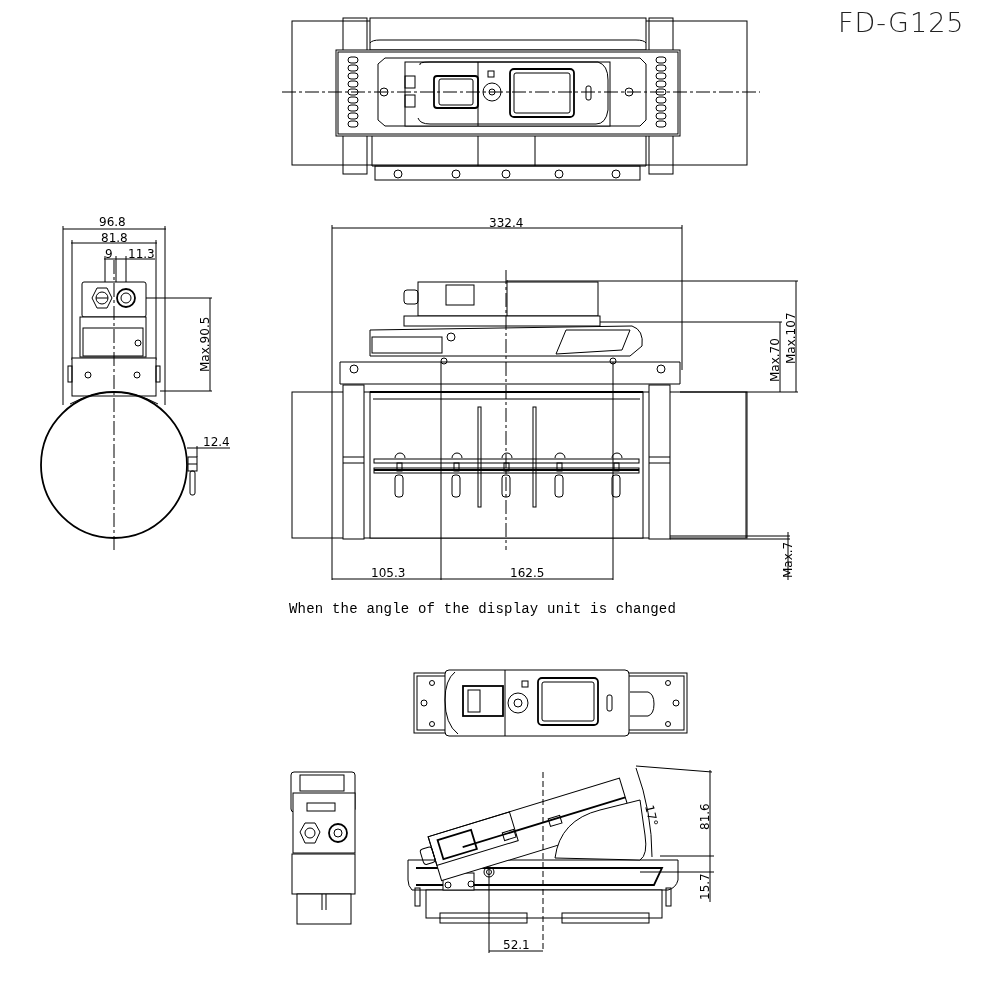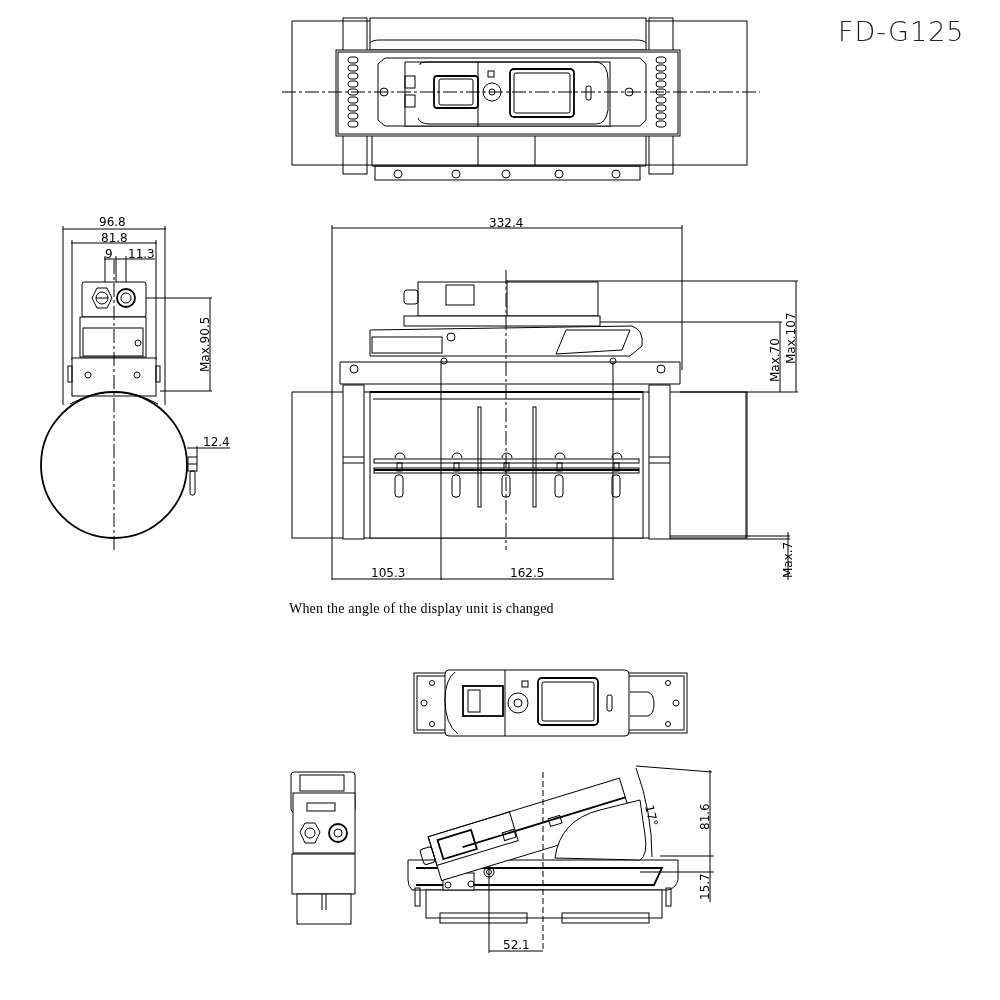--- a/index.html
+++ b/index.html
@@ -12,7 +12,7 @@
   .dash { stroke: #000; stroke-width: 1; fill: none; stroke-dasharray: 6 3; }
   .wf { stroke: #000; stroke-width: 1; fill: #fff; }
   .dim { font-family: "DejaVu Sans", sans-serif; font-size: 12px; fill: #000; }
-  .title { position: absolute; left: 838px; top: 16px; font-family: "DejaVu Sans", sans-serif;
+  .title { position: absolute; left: 838px; top: 7px; font-family: "DejaVu Sans", sans-serif;
            font-size: 27px; font-weight: 200; letter-spacing: 1px; color: #222; }
   .caption { position: absolute; left: 289px; top: 601px; font-family: Liberation Serif, serif;
              font-size: 14px; letter-spacing: 0.2px; }

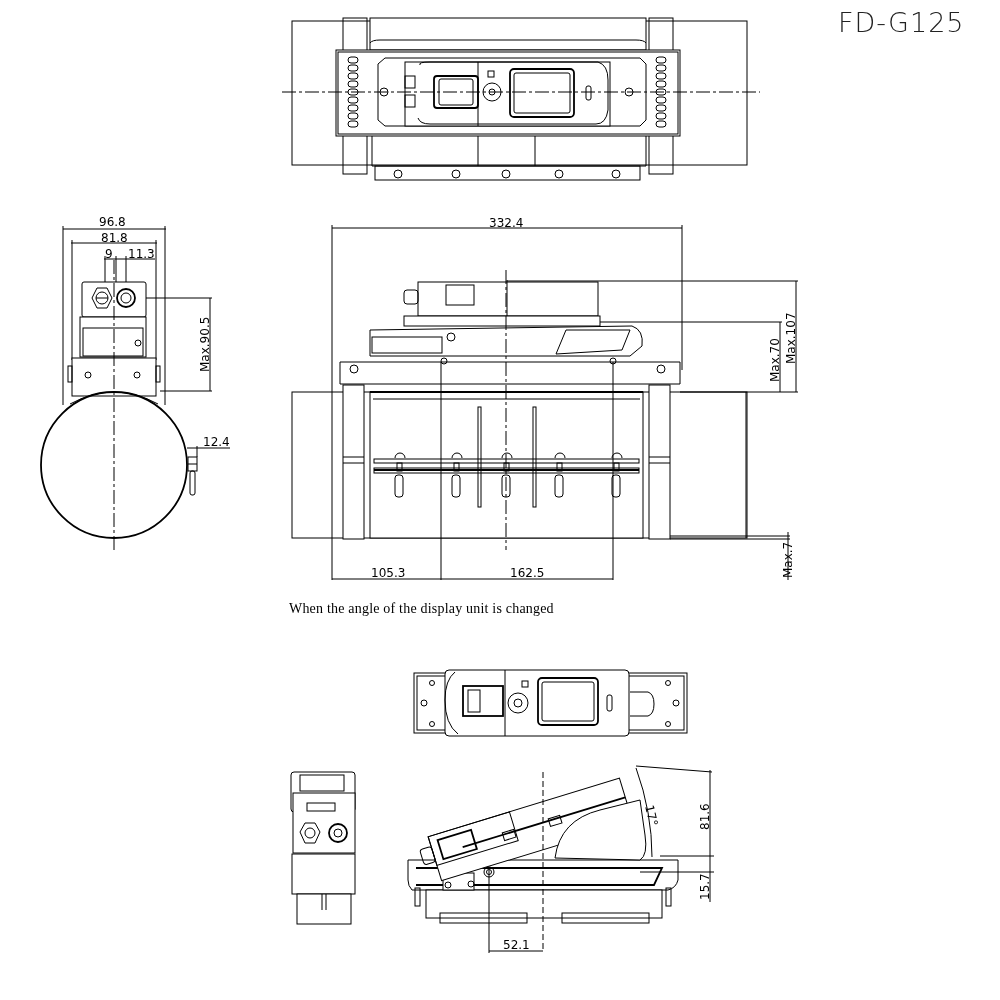--- a/index.html
+++ b/index.html
@@ -14,7 +14,7 @@
   .dim { font-family: "DejaVu Sans", sans-serif; font-size: 12px; fill: #000; }
   .title { position: absolute; left: 838px; top: 7px; font-family: "DejaVu Sans", sans-serif;
            font-size: 27px; font-weight: 200; letter-spacing: 1px; color: #222; }
-  .caption { position: absolute; left: 289px; top: 601px; font-family: Liberation Serif, serif;
+  .caption { position: absolute; left: 289px; top: 601px; font-family: Liberation Mono, monospace;
              font-size: 14px; letter-spacing: 0.2px; }
 </style>
 </head>

